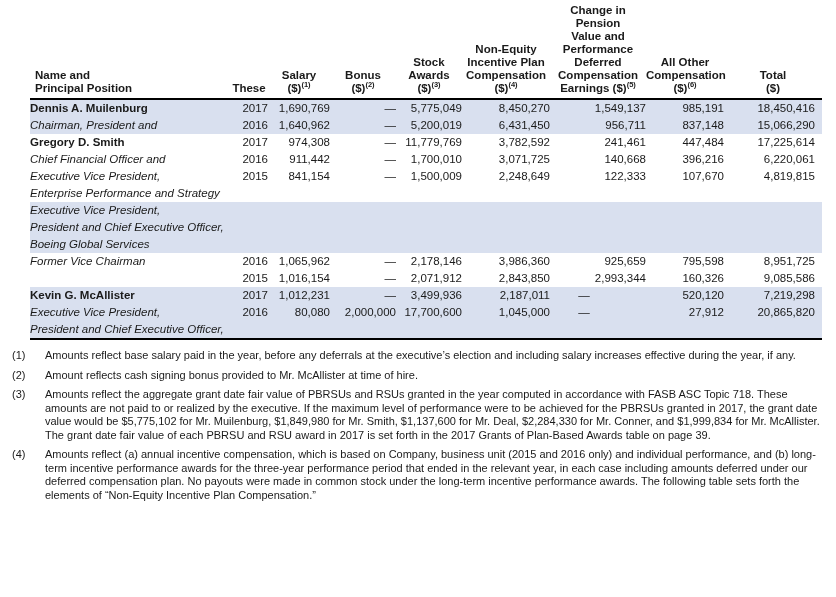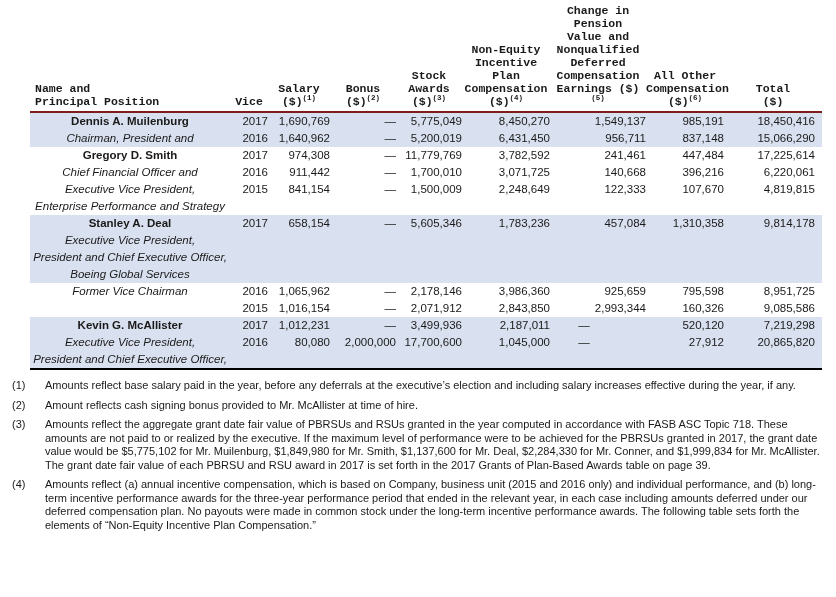--- a/index.html
+++ b/index.html
@@ -29,7 +29,7 @@
   thead th{
     vertical-align:bottom;text-align:center;
     font-weight:bold;font-size:11.5px;line-height:13px;
-    padding:0 0 3px 0;border-bottom:2px solid #7f1d1d;font-family:Liberation Mono, monospace;
+    padding:0 0 3px 0;border-bottom:2px solid #000000;
   }
   thead th.h-name{text-align:left;padding-left:5px;margin-left:48px;}
   thead th sup{font-size:7.5px;vertical-align:super;line-height:0;}

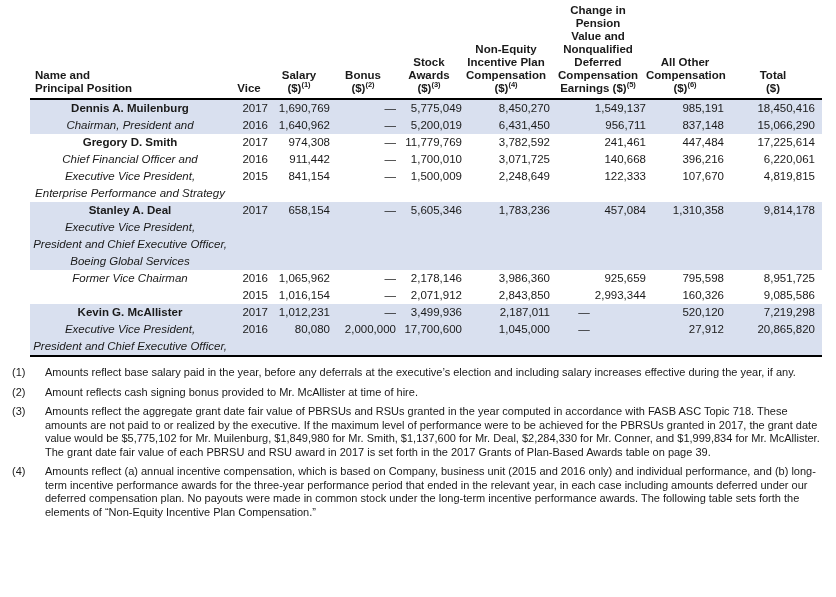--- a/index.html
+++ b/index.html
@@ -79,7 +79,7 @@
           <th class=""><span>Bonus</span><br><span>($)</span><sup>(2)</sup></th>
           <th class=""><span>Stock</span><br><span>Awards</span><br><span>($)</span><sup>(3)</sup></th>
           <th class=""><span>Non-Equity</span><br><span>Incentive Plan</span><br><span>Compensation</span><br><span>($)</span><sup>(4)</sup></th>
-          <th class=""><span>Change in</span><br><span>Pension</span><br><span>Value and</span><br><span>Nonqualified</span><br><span>Deferred</span><br><span>Compensation</span><br><span>Earnings ($)</span><sup>(5)</sup></th>
+          <th class=""><span>Change in</span><br><span>Pension</span><br><span>Value and</span><br><span>Performance</span><br><span>Deferred</span><br><span>Compensation</span><br><span>Earnings ($)</span><sup>(5)</sup></th>
           <th class=""><span>All Other</span><br><span>Compensation</span><br><span>($)</span><sup>(6)</sup></th>
           <th class=""><span>Total</span><br><span>($)</span></th>
         </tr>

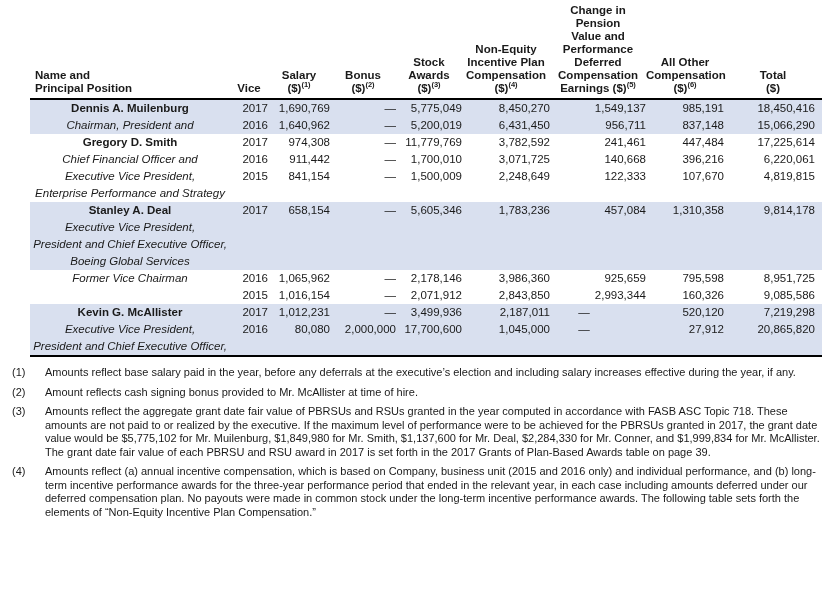--- a/index.html
+++ b/index.html
@@ -74,7 +74,7 @@
     <thead>
       <tr id="header-row">
           <th class="h-name"><span>Name and</span><br><span>Principal Position</span></th>
-          <th class=""><span>Vice</span></th>
+          <th class=""><span>These</span></th>
           <th class=""><span>Salary</span><br><span>($)</span><sup>(1)</sup></th>
           <th class=""><span>Bonus</span><br><span>($)</span><sup>(2)</sup></th>
           <th class=""><span>Stock</span><br><span>Awards</span><br><span>($)</span><sup>(3)</sup></th>

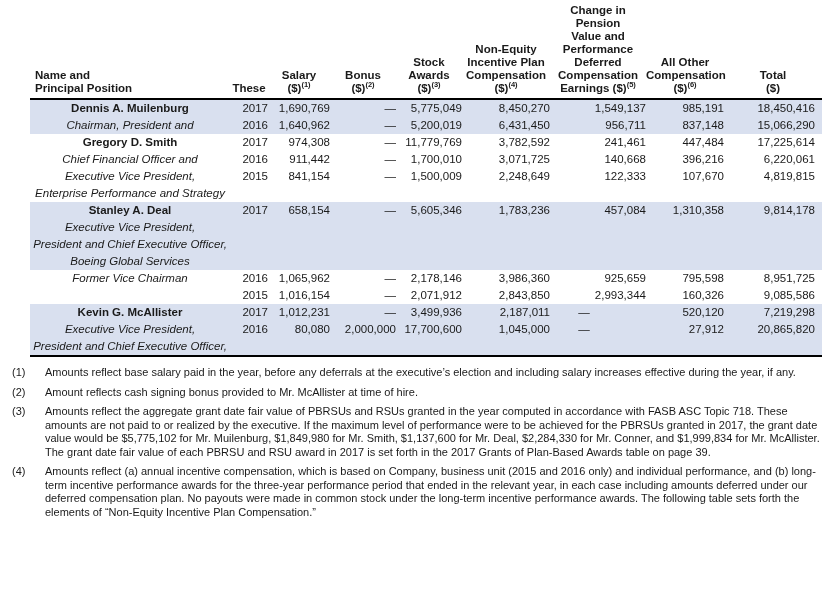--- a/index.html
+++ b/index.html
@@ -41,7 +41,7 @@
   tbody tr.shaded td{background:#d9e0ef;}
   tbody tr:last-child td{border-bottom:2px solid #000;}
 
-  td.t-name{text-align:center;font-style:italic;}
+  td.t-name{text-align:left;font-style:italic;}
   td.t-name.exec{font-style:normal;font-weight:bold;}
   td.t-name sup{font-size:7.5px;vertical-align:super;font-style:normal;}
   td.num,td.t-year{text-align:right;}

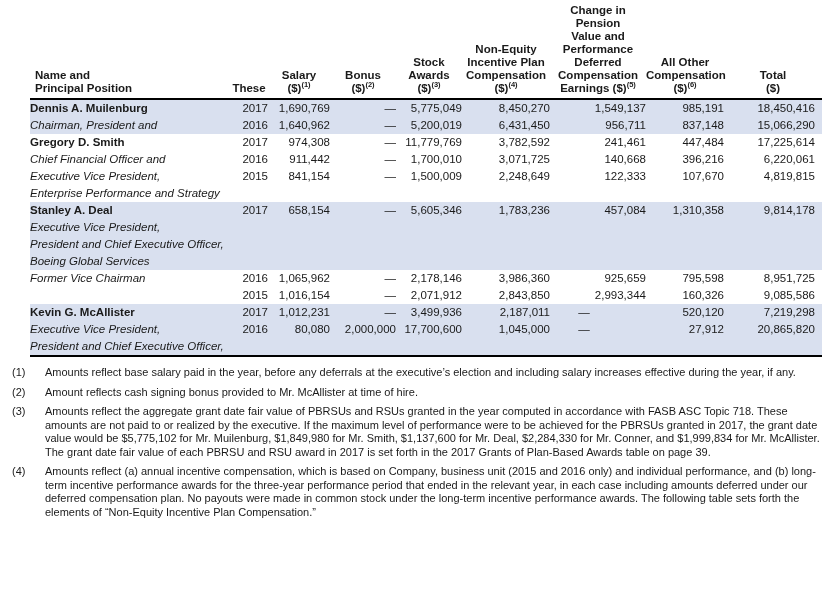--- a/index.html
+++ b/index.html
@@ -152,17 +152,6 @@
           <td class="num t-total"></td>
         </tr>
         <tr class="shaded">
-          <td class="t-name exec"><span>Stanley A. Deal</span></td>
-          <td class="t-year">2017</td>
-          <td class="num">658,154</td>
-          <td class="num">—</td>
-          <td class="num">5,605,346</td>
-          <td class="num">1,783,236</td>
-          <td class="num">457,084</td>
-          <td class="num">1,310,358</td>
-          <td class="num t-total">9,814,178</td>
-        </tr>
-        <tr class="shaded">
           <td class="t-name">Executive Vice President,</td>
           <td class="t-year"></td>
           <td class="num"></td>

